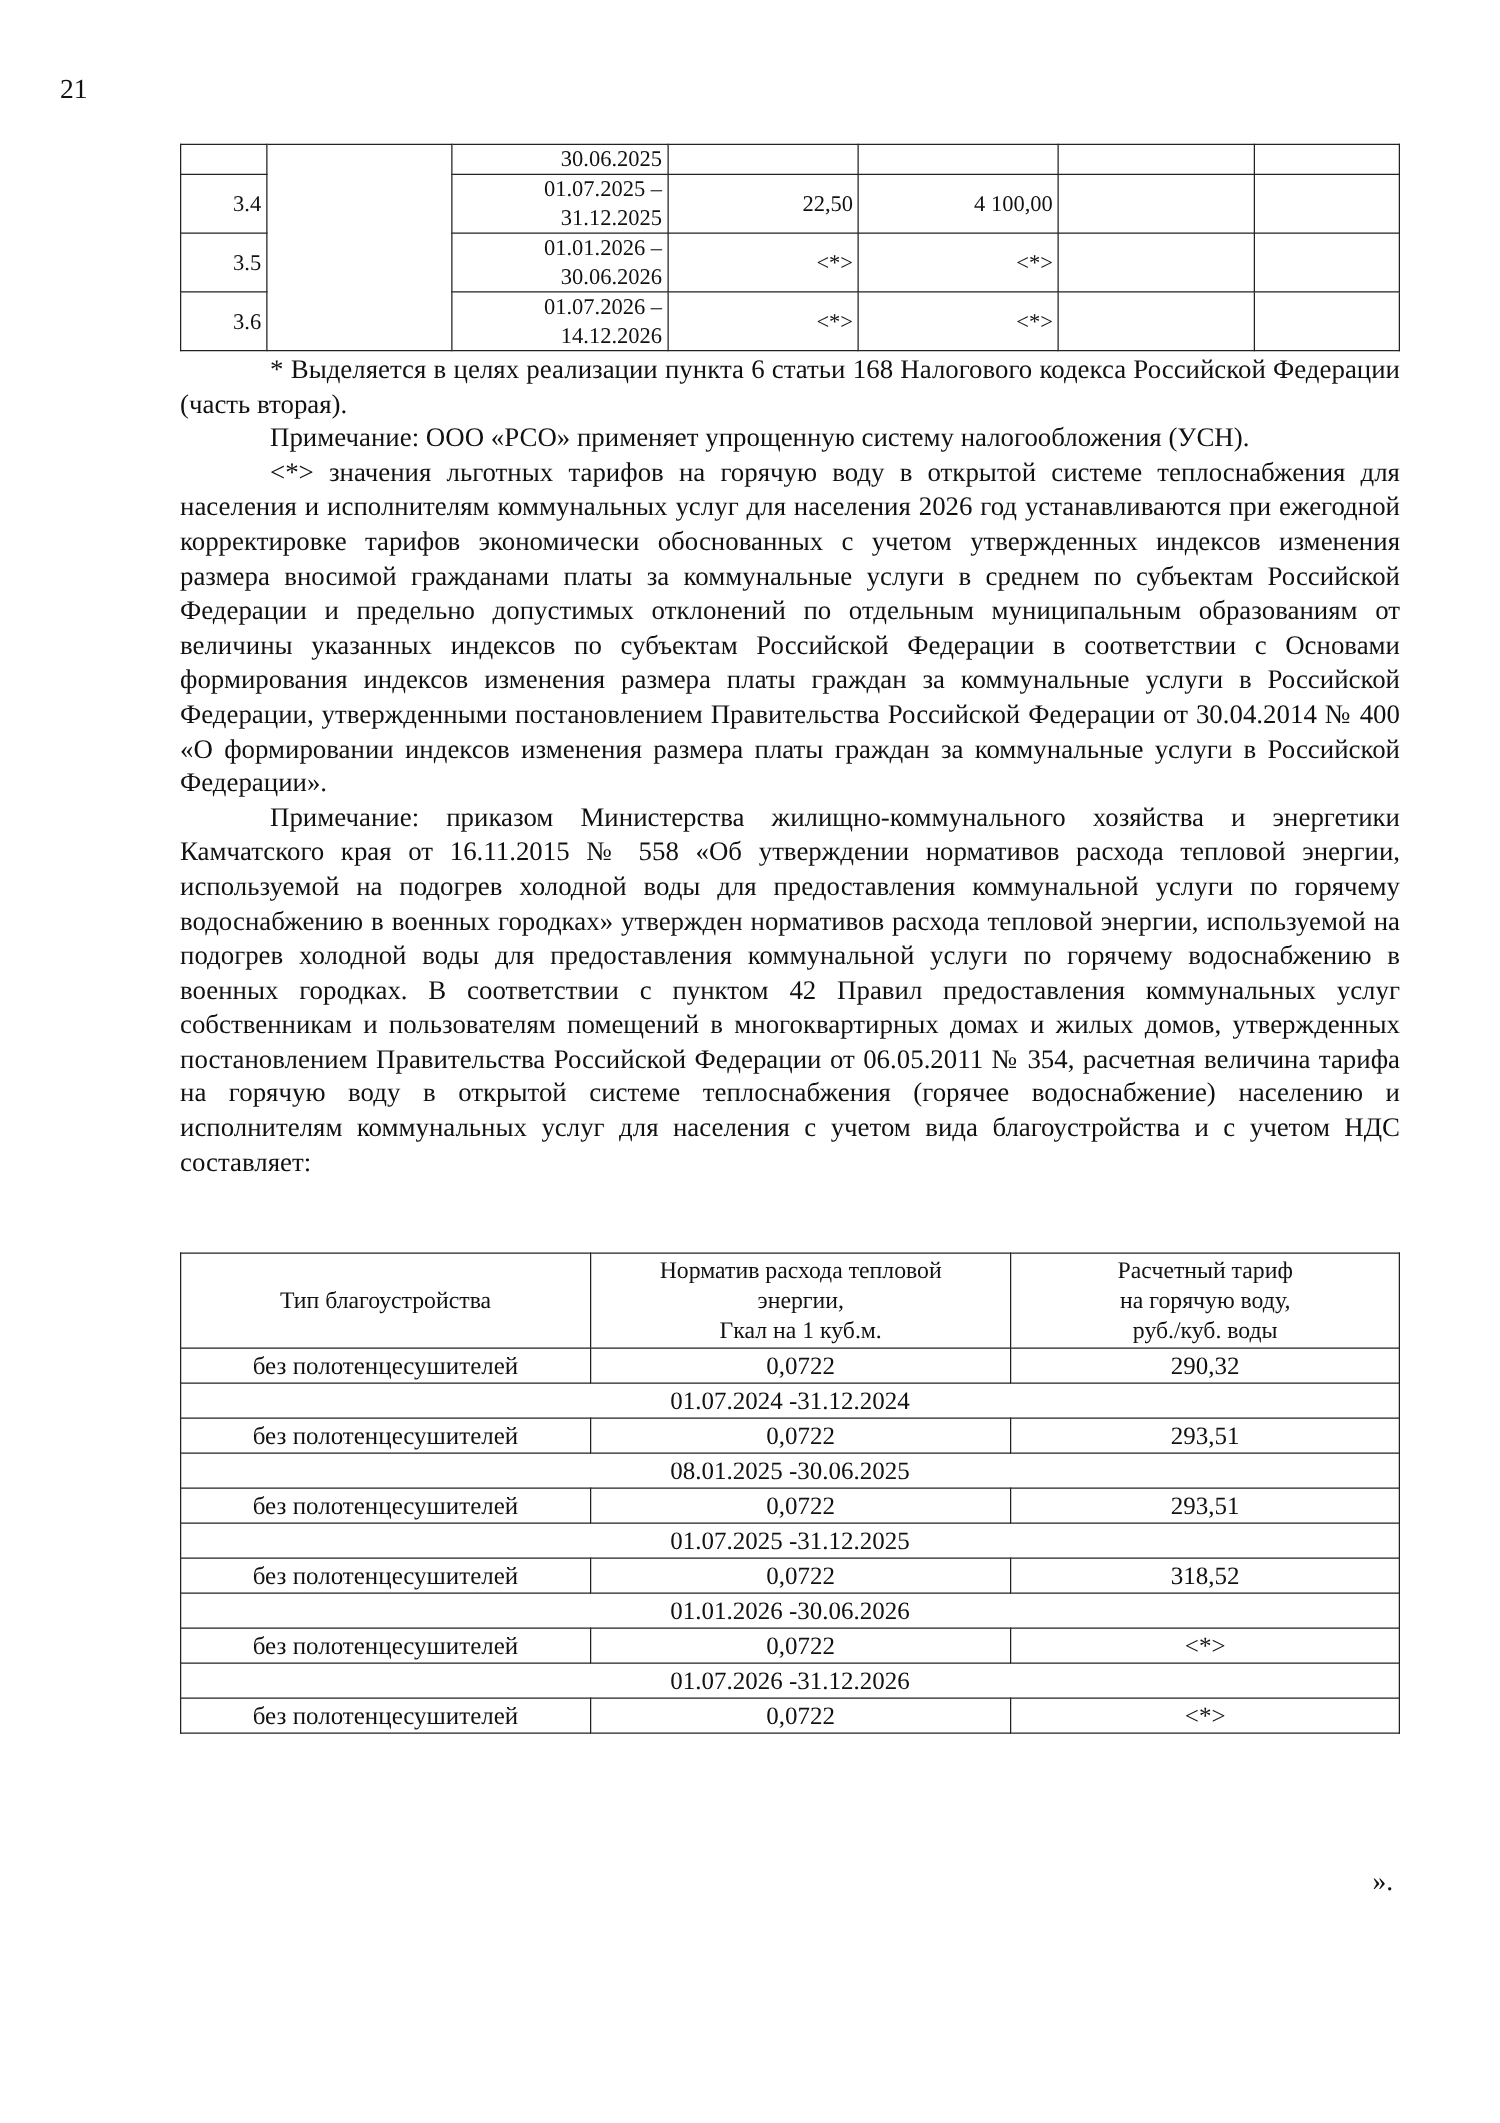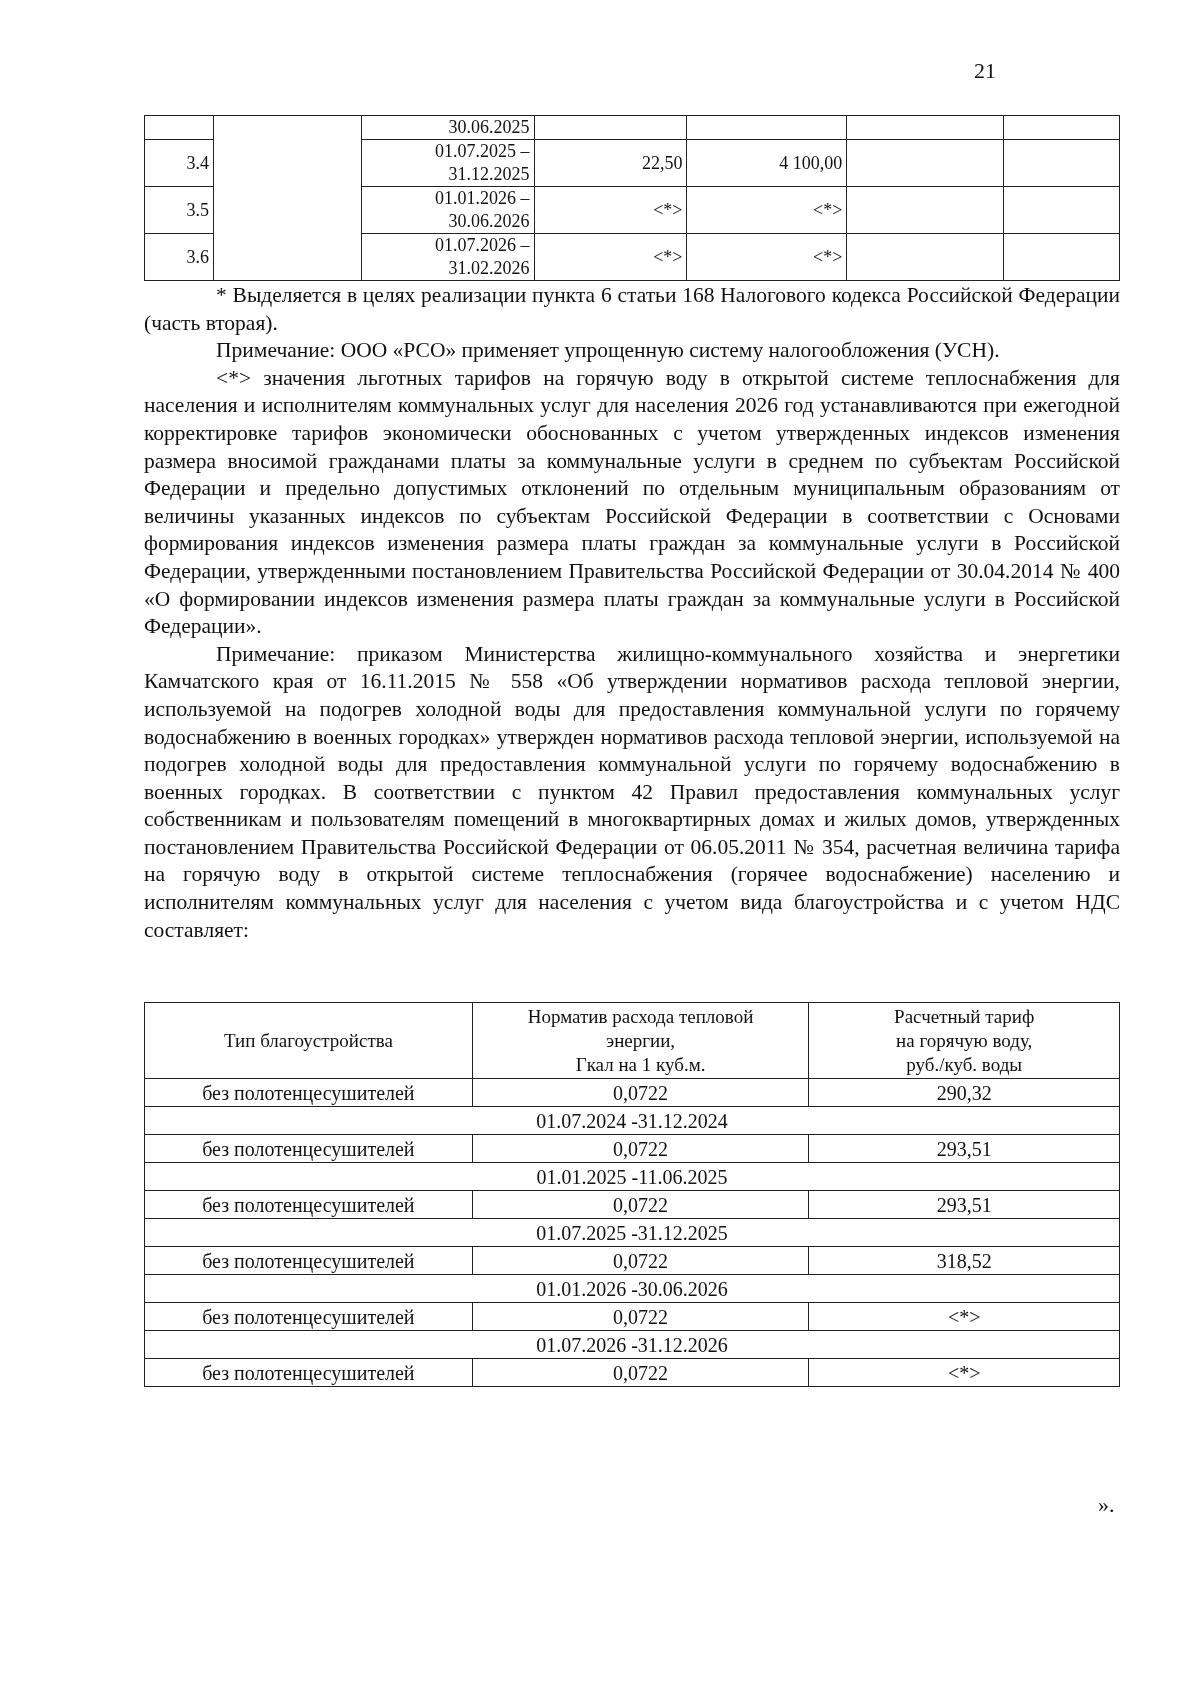--- a/index.html
+++ b/index.html
@@ -5,7 +5,7 @@
   html, body { margin: 0; padding: 0; background: #ffffff; }
   body { width: 1200px; height: 1698px; position: relative; overflow: hidden;
          font-family: "Liberation Serif", "DejaVu Serif", serif; color: #111; }
-  .page-num { position: absolute; top: 58px; left: 0; width: 996px; text-align: right; font-size: 22px; }
+  .page-num { position: absolute; top: 58px; left: 0; width: 996px; text-align: left; font-size: 22px; padding-left: 48px; }
   table { border-collapse: collapse; position: absolute; left: 144px; width: 976px; }
   td { border: 1.5px solid #222; text-align: center; vertical-align: middle; padding: 0 4px; }
   #t1 { top: 115px; font-size: 18px; line-height: 23px; }

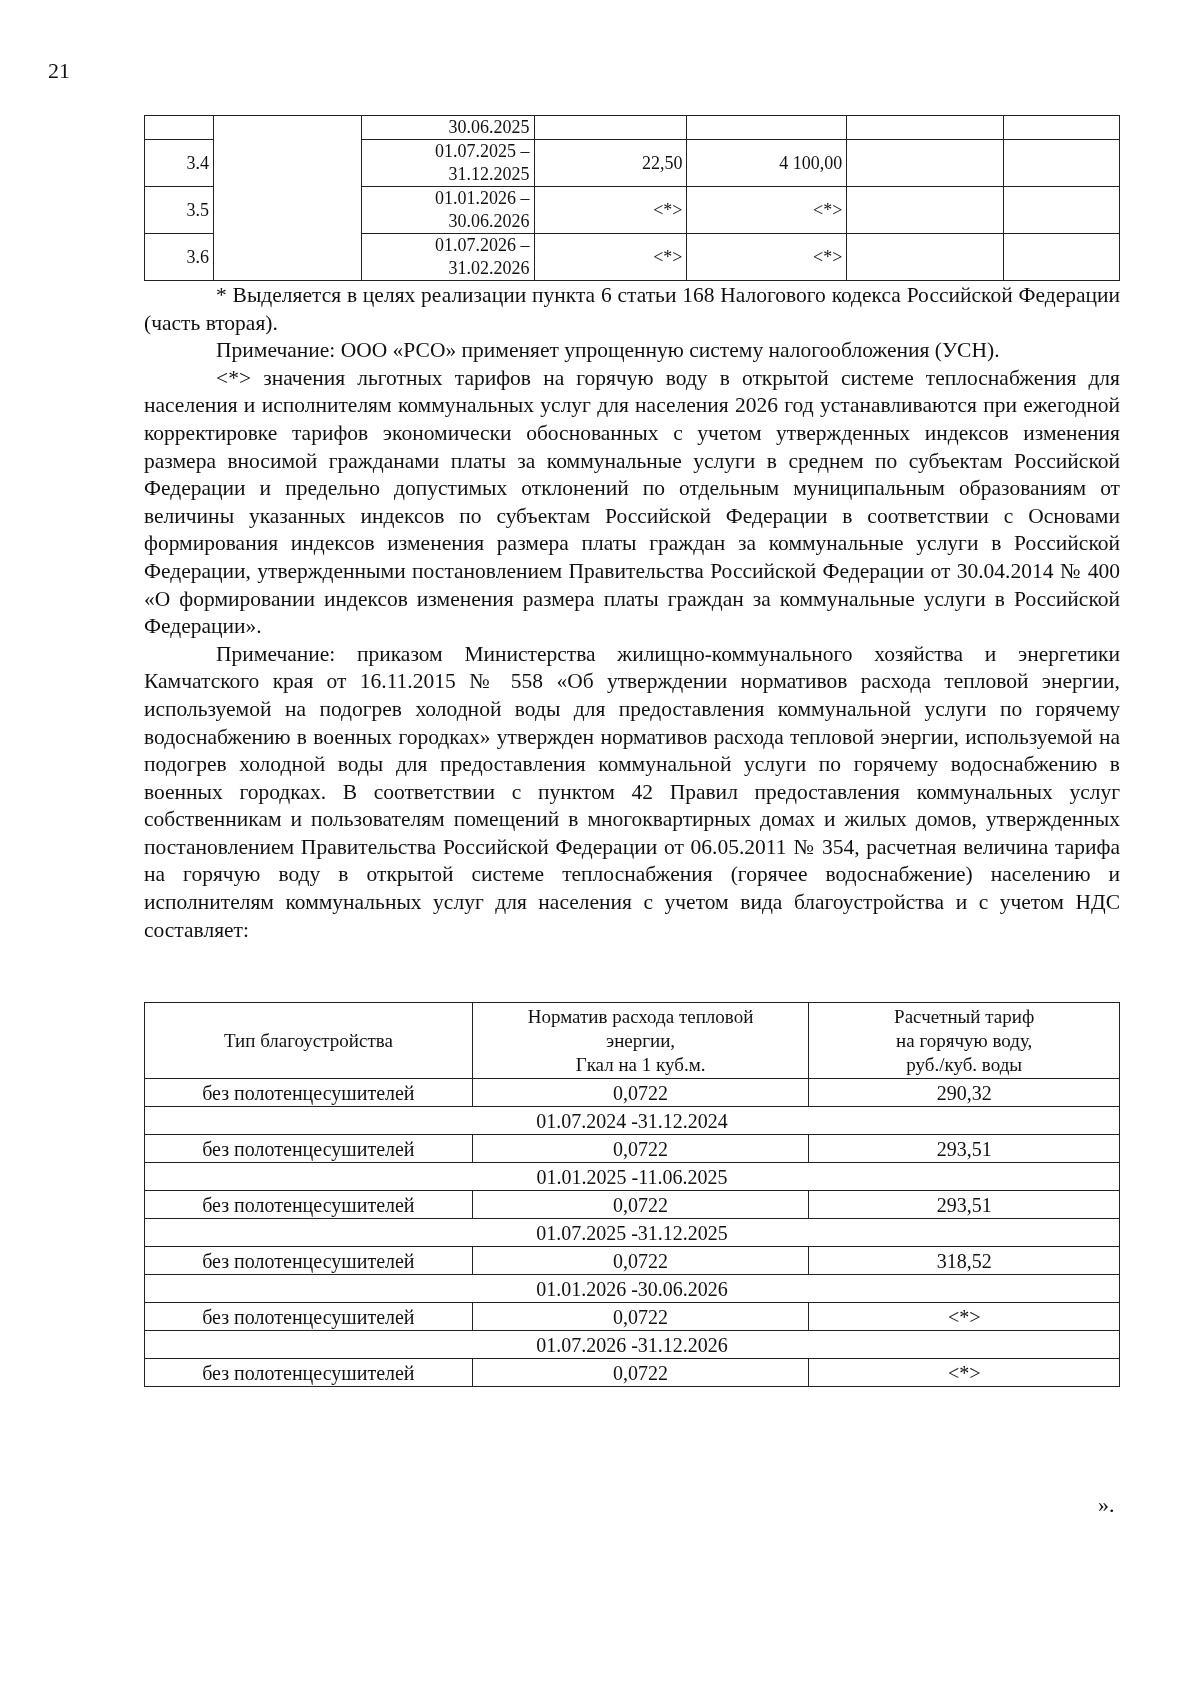--- a/index.html
+++ b/index.html
@@ -63,7 +63,7 @@
   </tr>
   <tr>
     <td>3.6</td>
-    <td><span>01.07.2026 –</span><br><span>31.02.2026</span></td>
+    <td><span>01.07.2026 –</span><br><span>14.12.2026</span></td>
     <td>&lt;*&gt;</td>
     <td>&lt;*&gt;</td>
     <td></td>

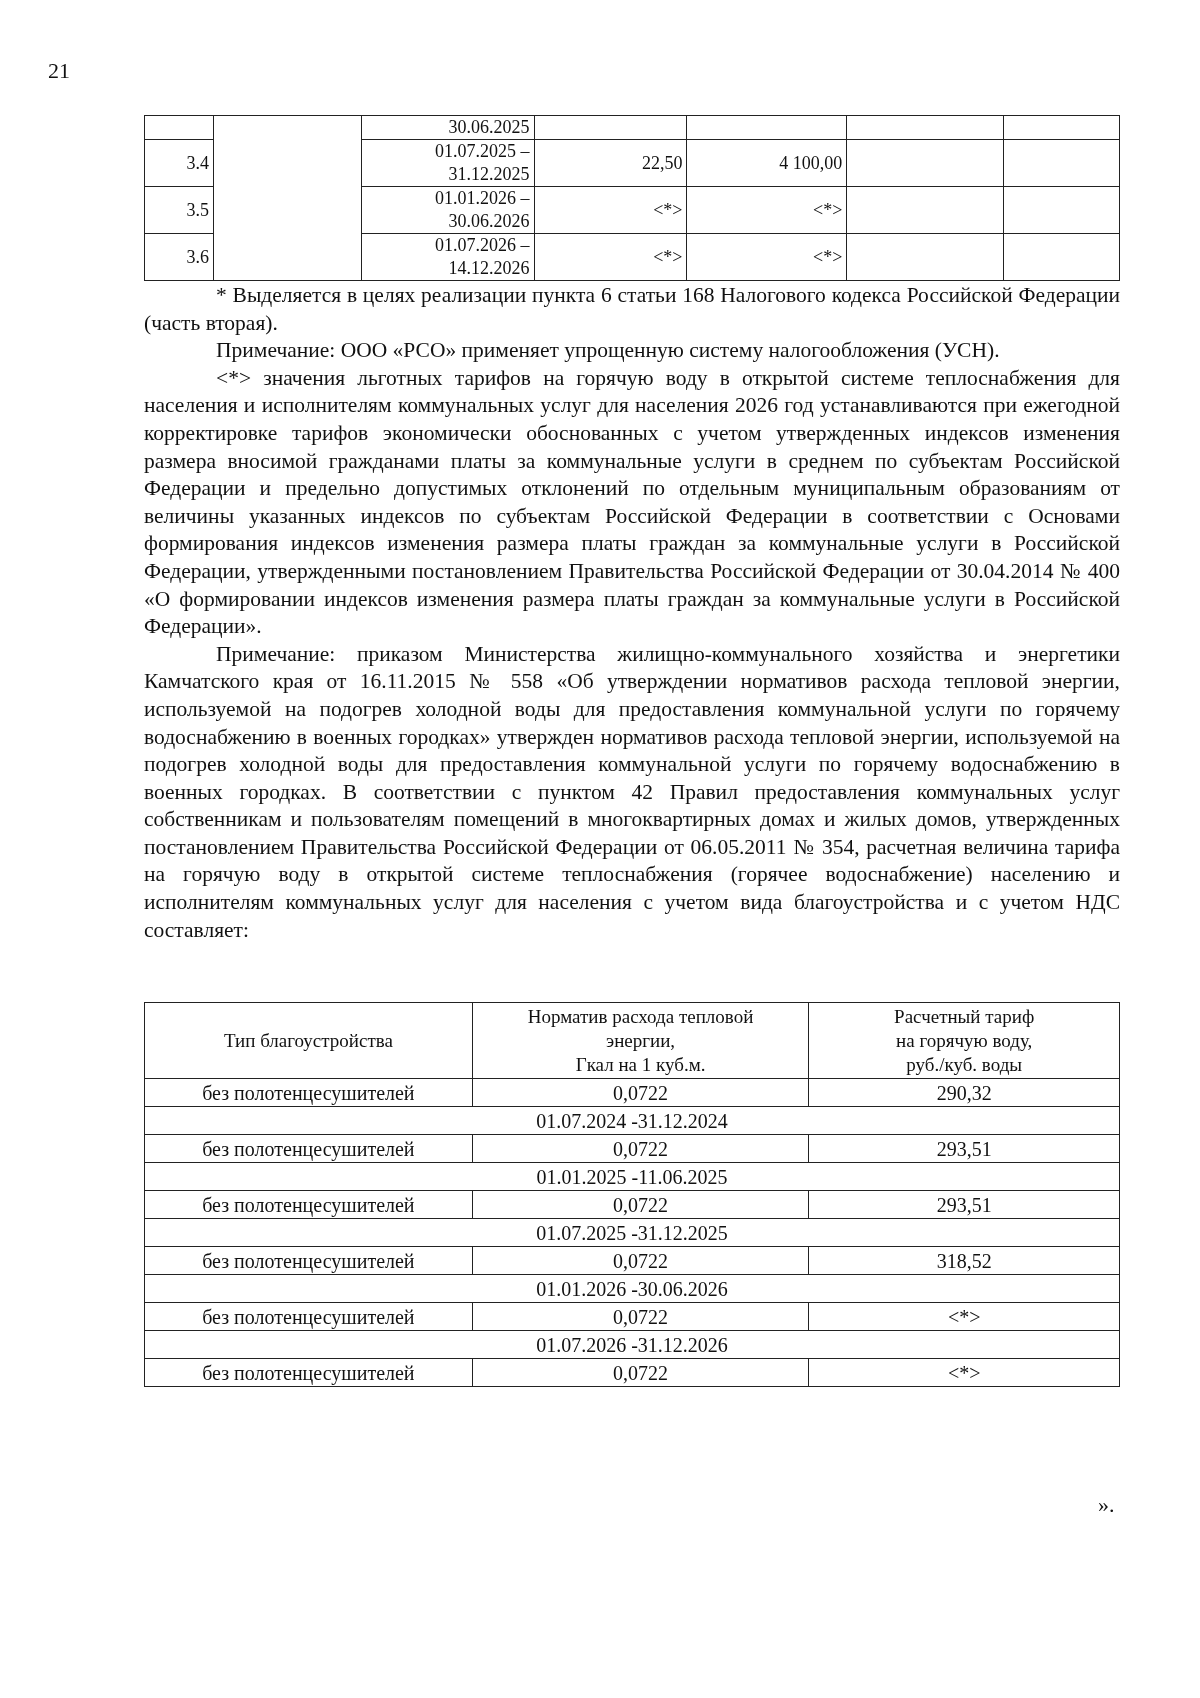--- a/index.html
+++ b/index.html
@@ -105,7 +105,7 @@
         <td>293,51</td>
       </tr>
   <tr>
-        <td colspan="3">01.01.2025 -11.06.2025</td>
+        <td colspan="3">08.01.2025 -30.06.2025</td>
       </tr>
   <tr>
         <td>без полотенцесушителей</td>

